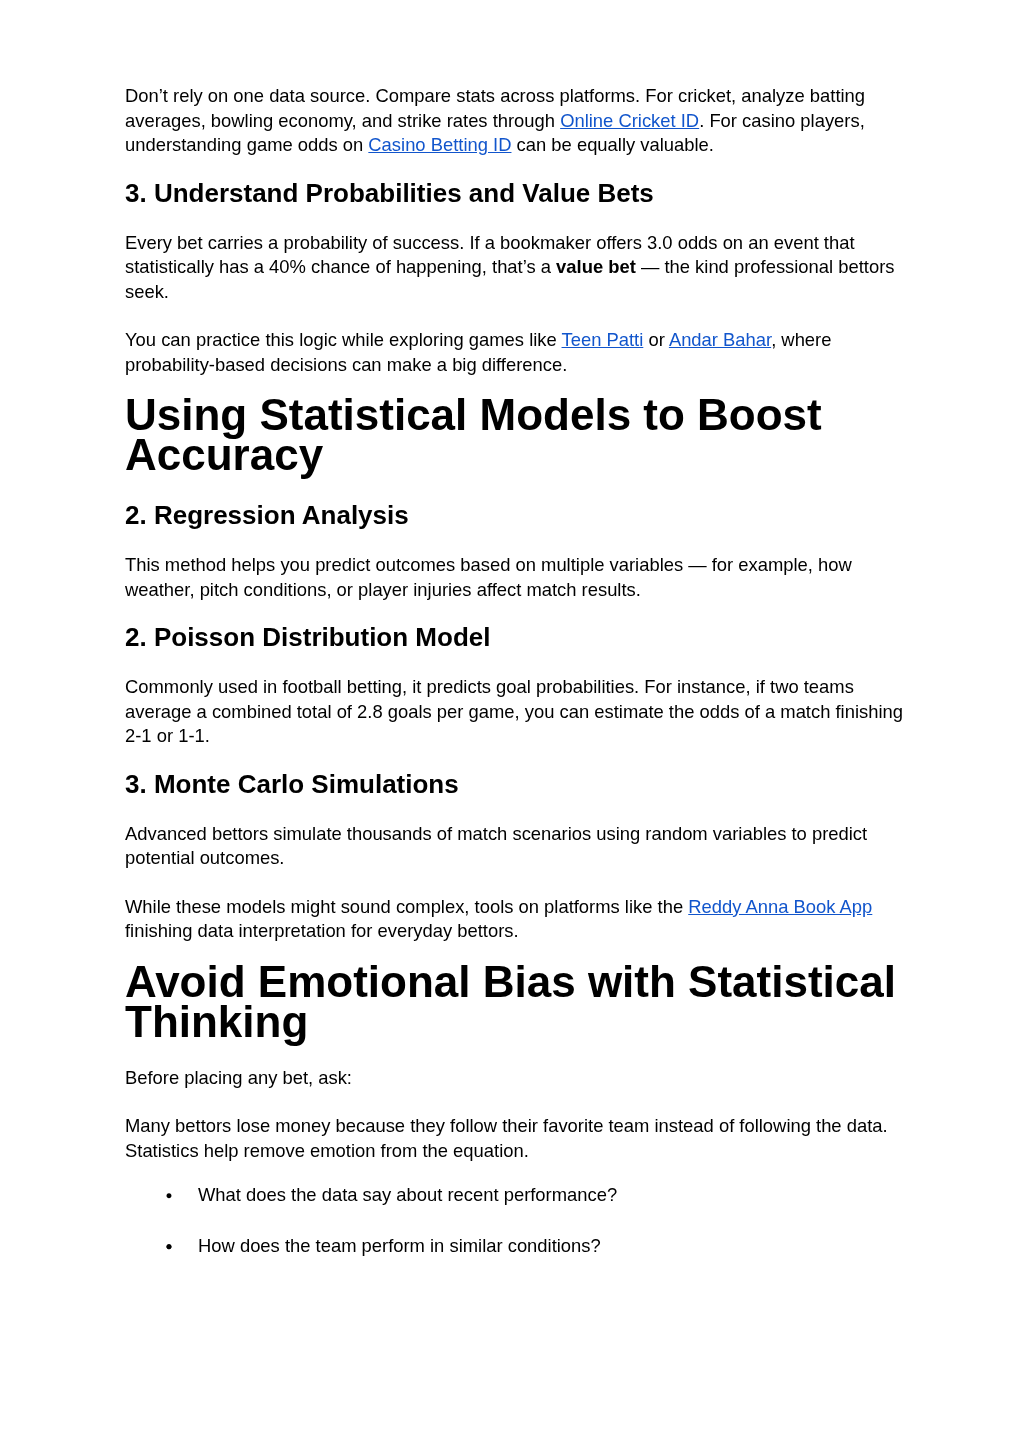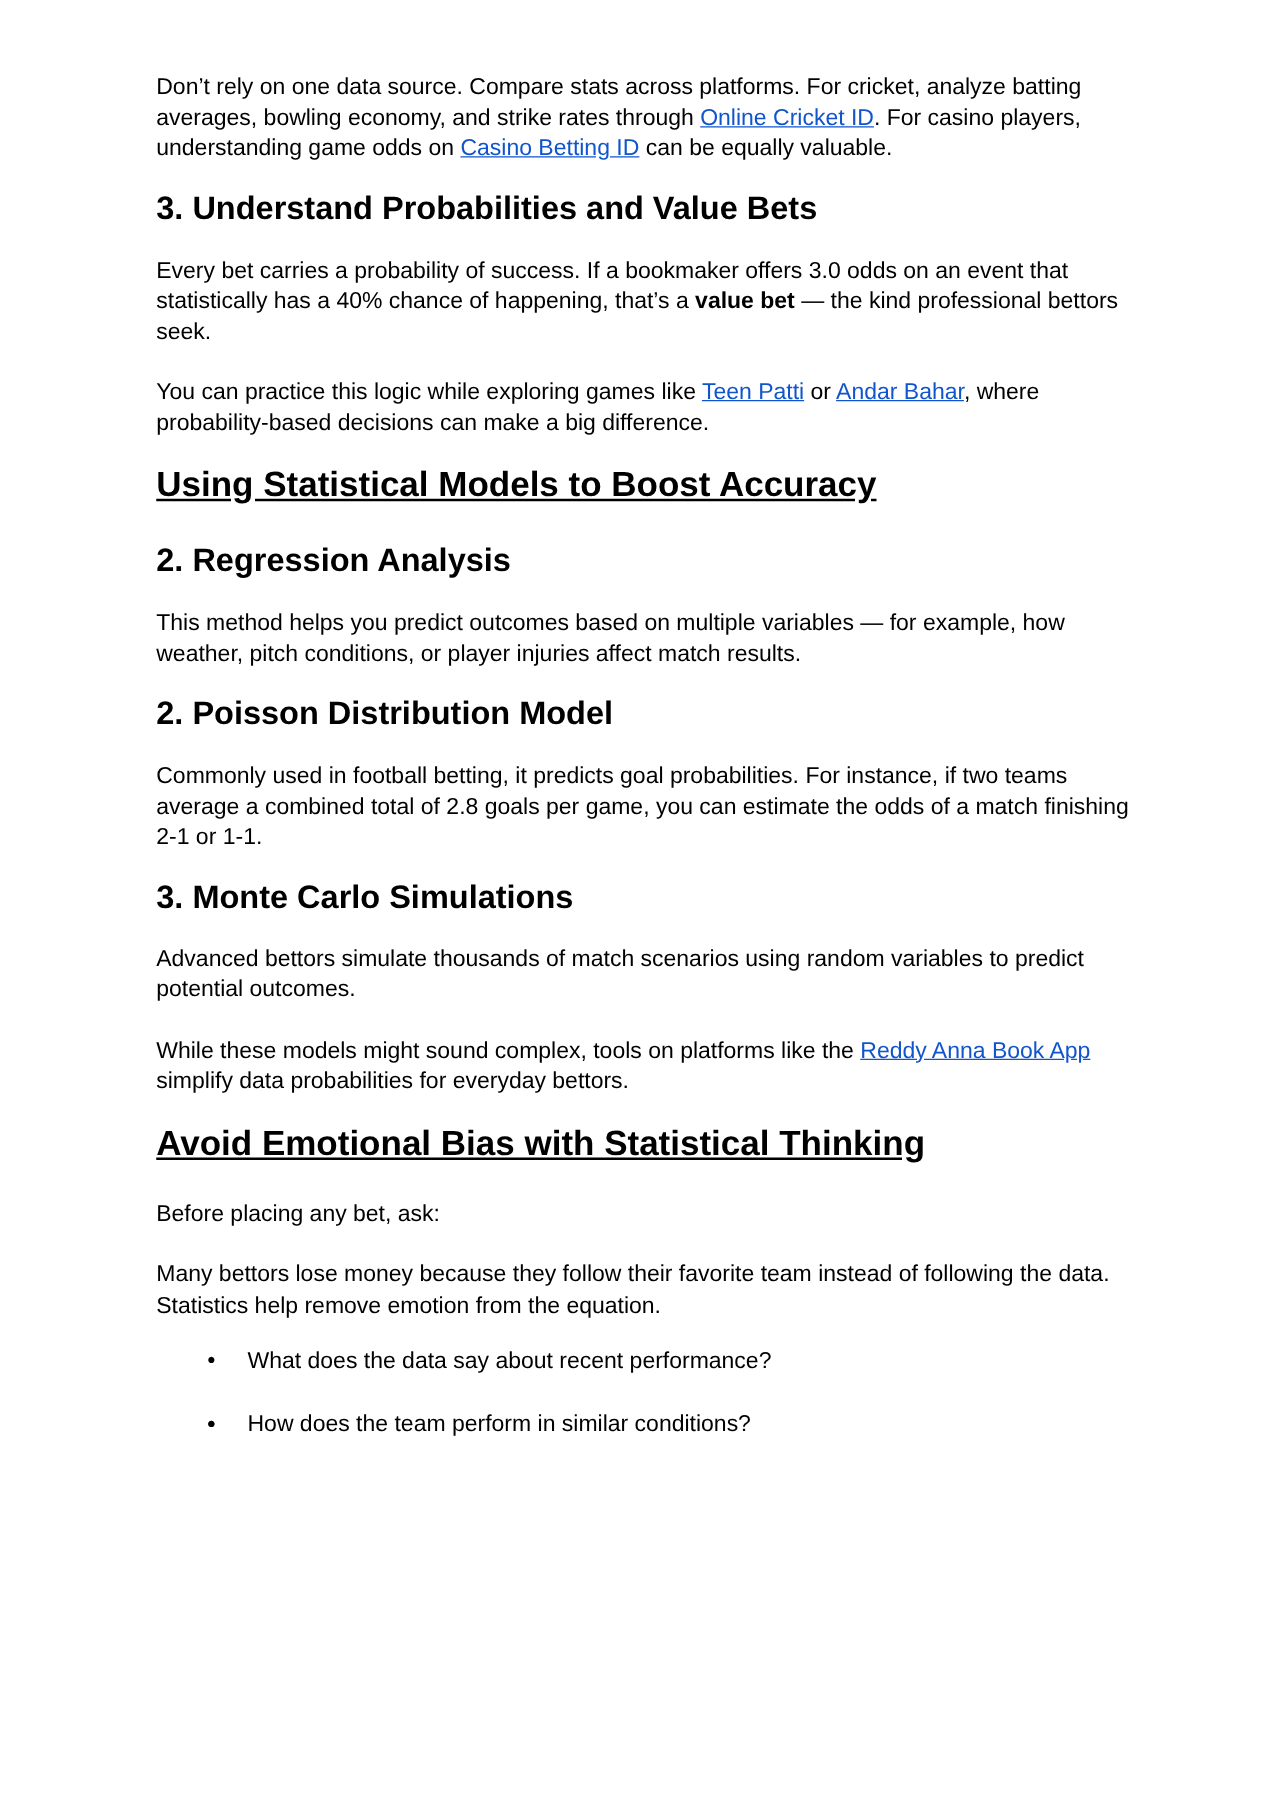--- a/index.html
+++ b/index.html
@@ -16,7 +16,7 @@
     box-sizing: border-box;
     width: 1024px;
     height: 1446px;
-    padding: 57px 116px 0 125px;
+    padding: 84px 116px 0 125px;
     font-family: "Liberation Sans", sans-serif;
     font-size: 18.4px;
     line-height: 24.5px;

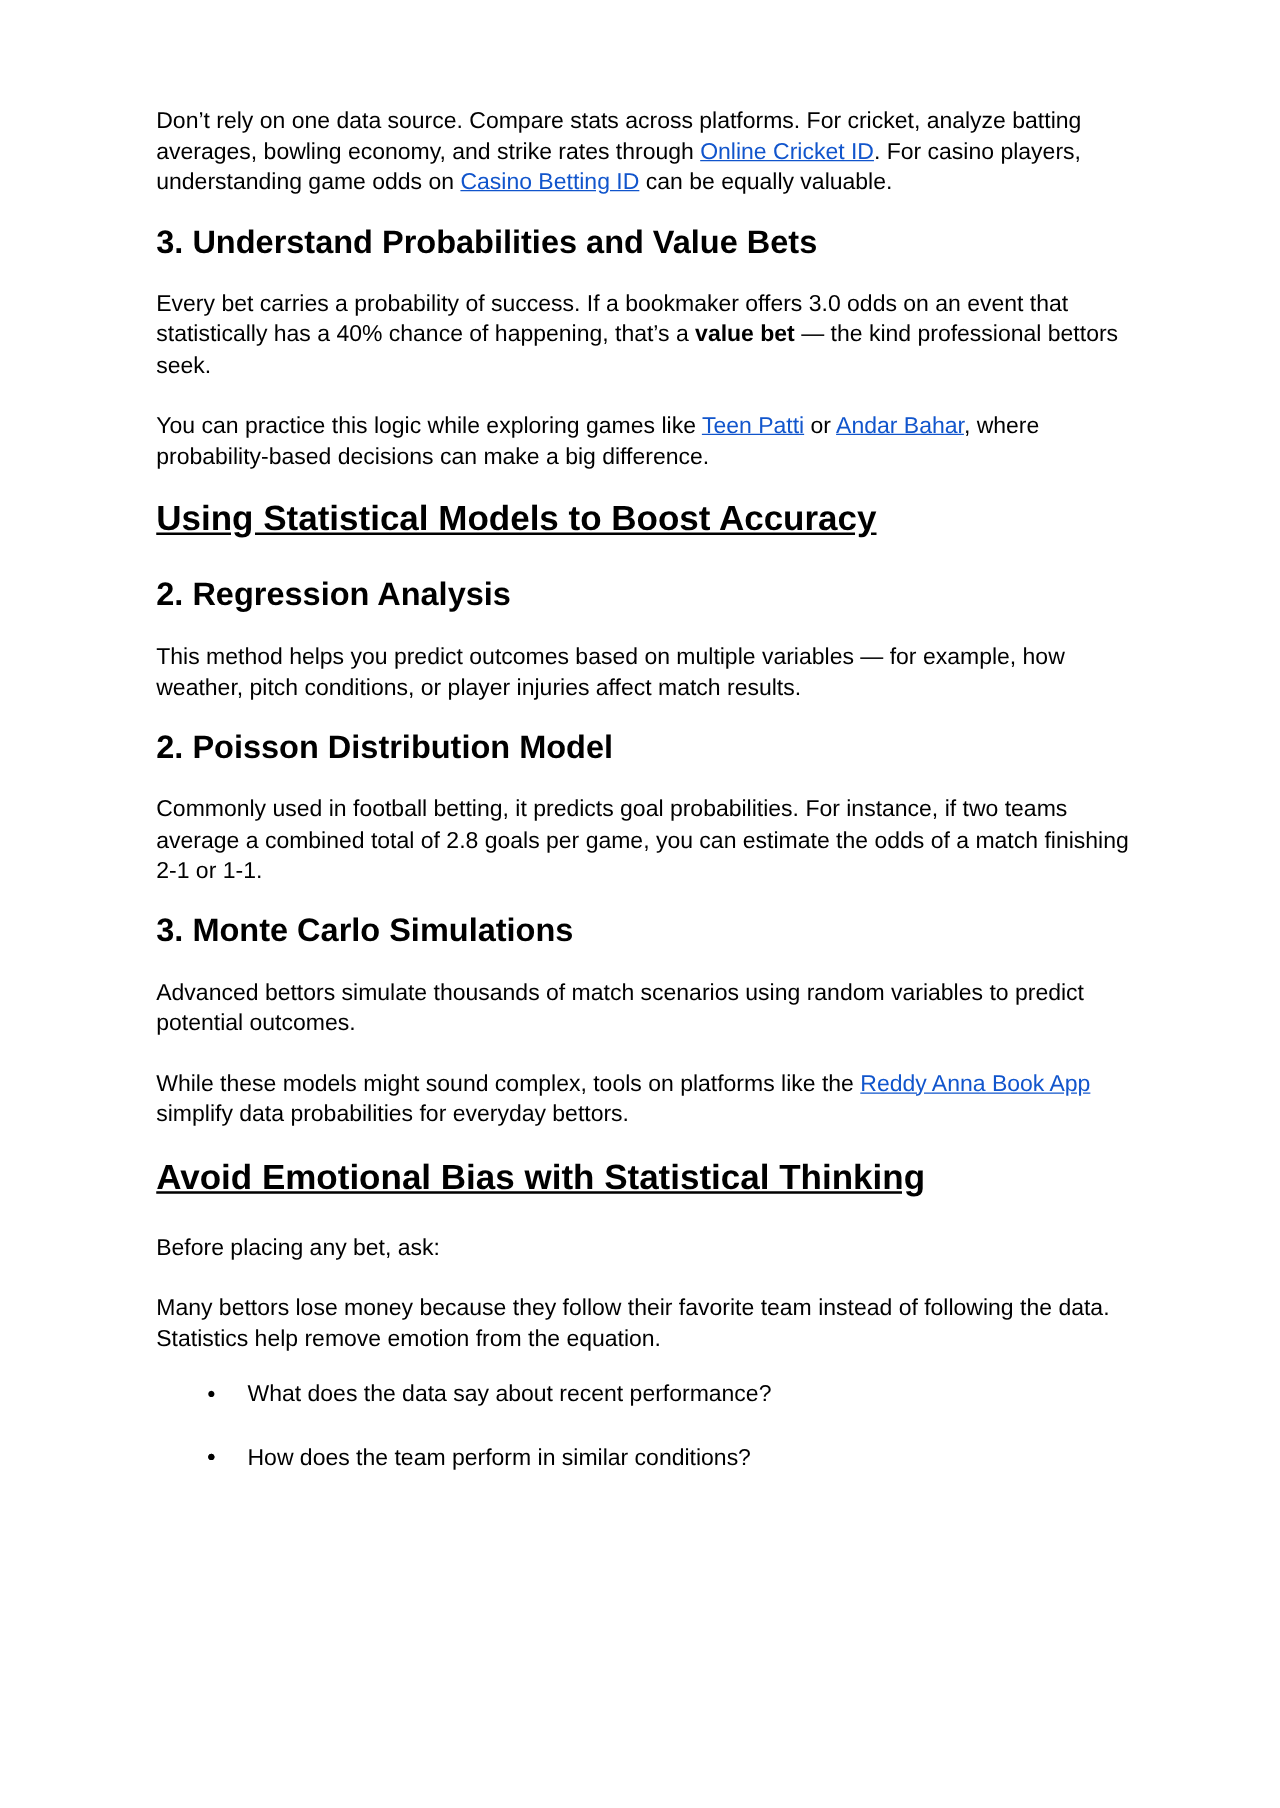--- a/index.html
+++ b/index.html
@@ -33,11 +33,10 @@
     margin-top: 0;
   }
   h1.doc-h1 {
-    font-size: 28px;
+    font-size: 44px;
     line-height: 40px;
     font-weight: bold;
     margin: 18px 0 0 0;
-    text-decoration: underline;
   }
   h3.doc-h3 {
     font-size: 26px;

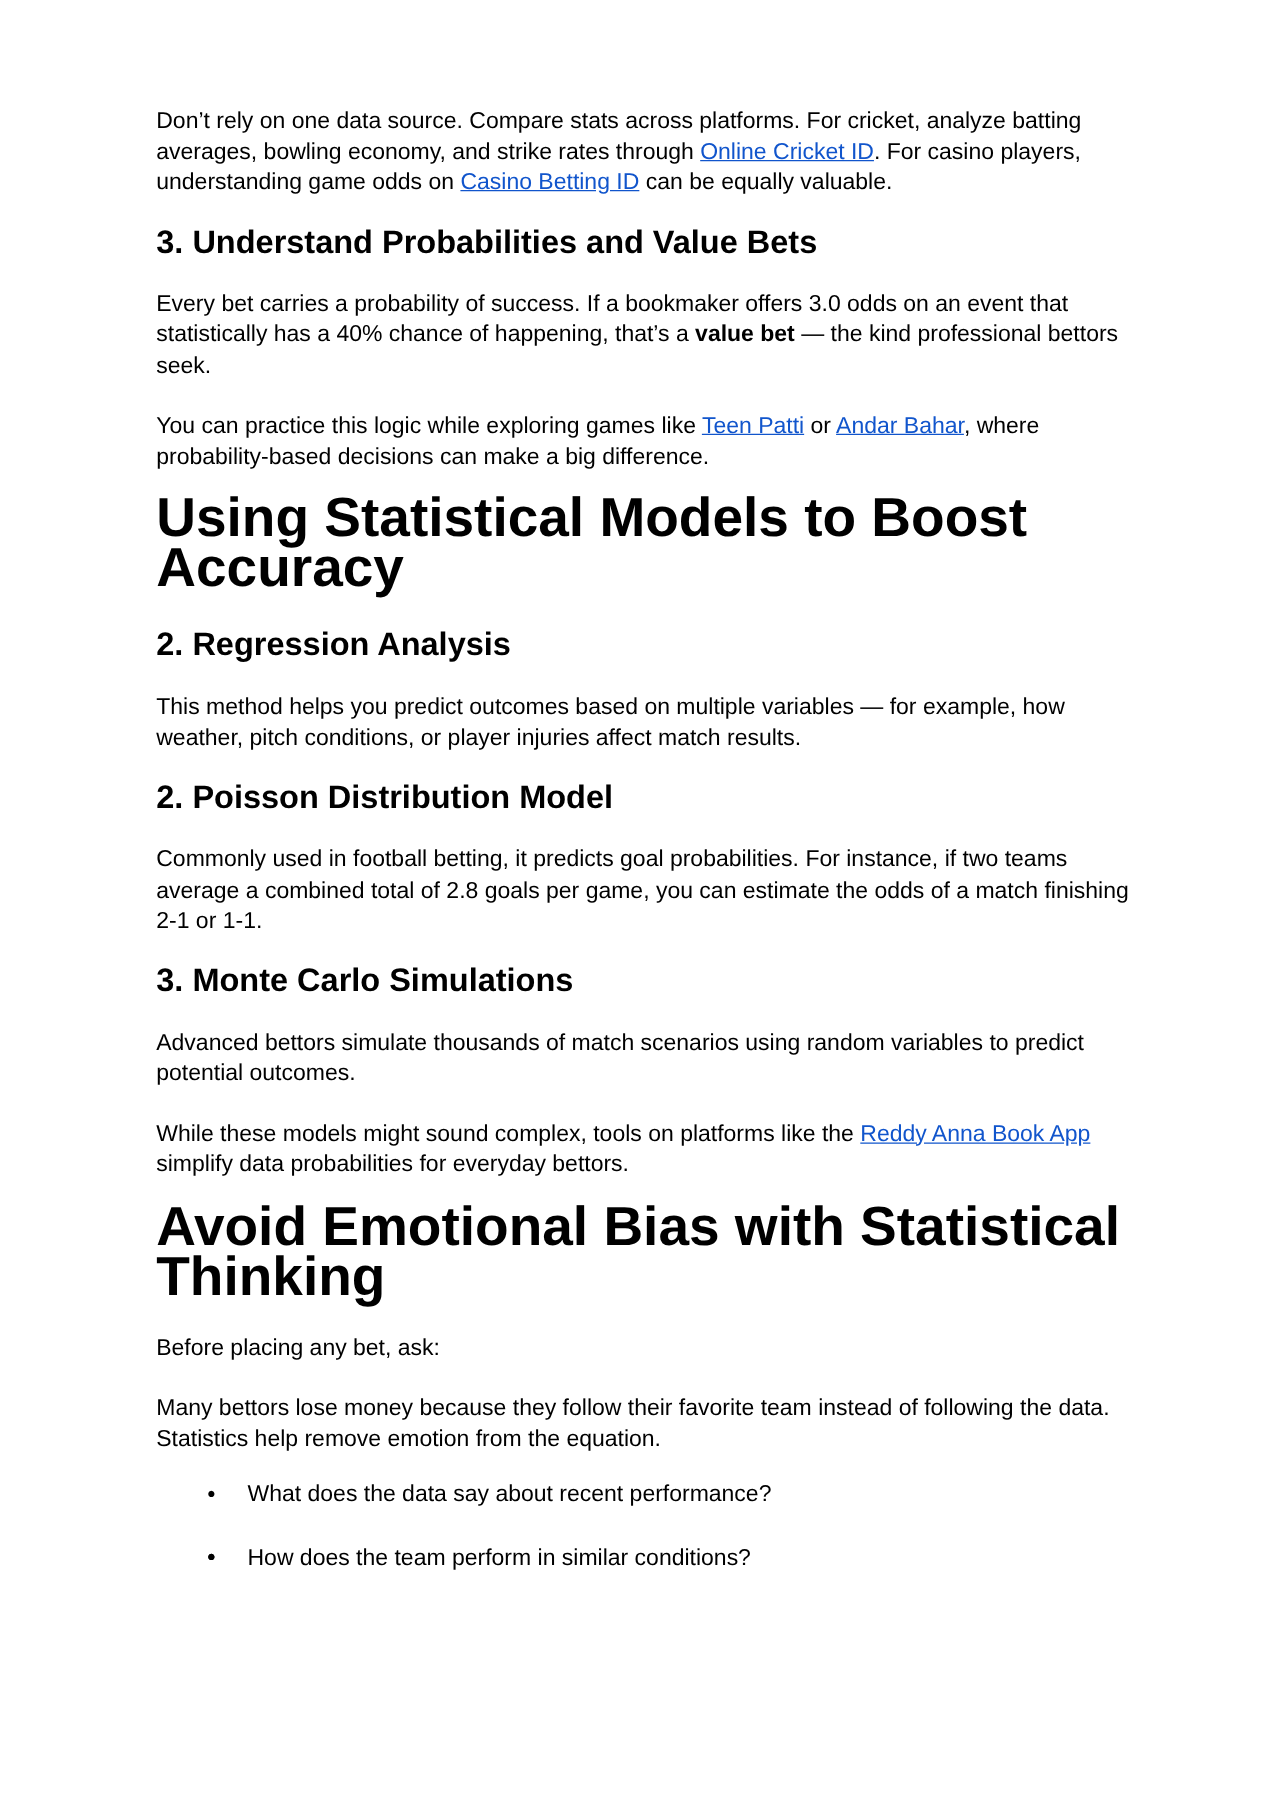--- a/index.html
+++ b/index.html
@@ -102,7 +102,7 @@
 
   <p class="para">Advanced bettors simulate thousands of match scenarios using random variables to predict potential outcomes.</p>
 
-  <p class="para"><span>While these models might sound complex, tools on platforms like the </span><a class="doc-link">Reddy Anna Book App</a><span> simplify data probabilities for everyday bettors.</span></p>
+  <p class="para"><span>While these models might sound complex, tools on platforms like the </span><a class="doc-link">Reddy Anna Book App</a><span> finishing data interpretation for everyday bettors.</span></p>
 
   <h1 class="doc-h1">Avoid Emotional Bias with Statistical Thinking</h1>
 

